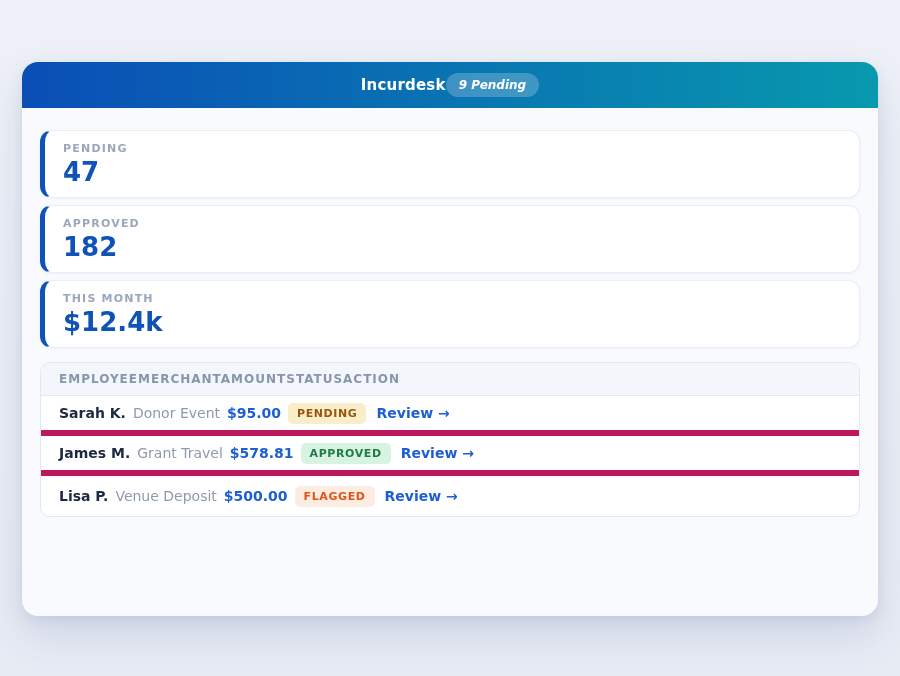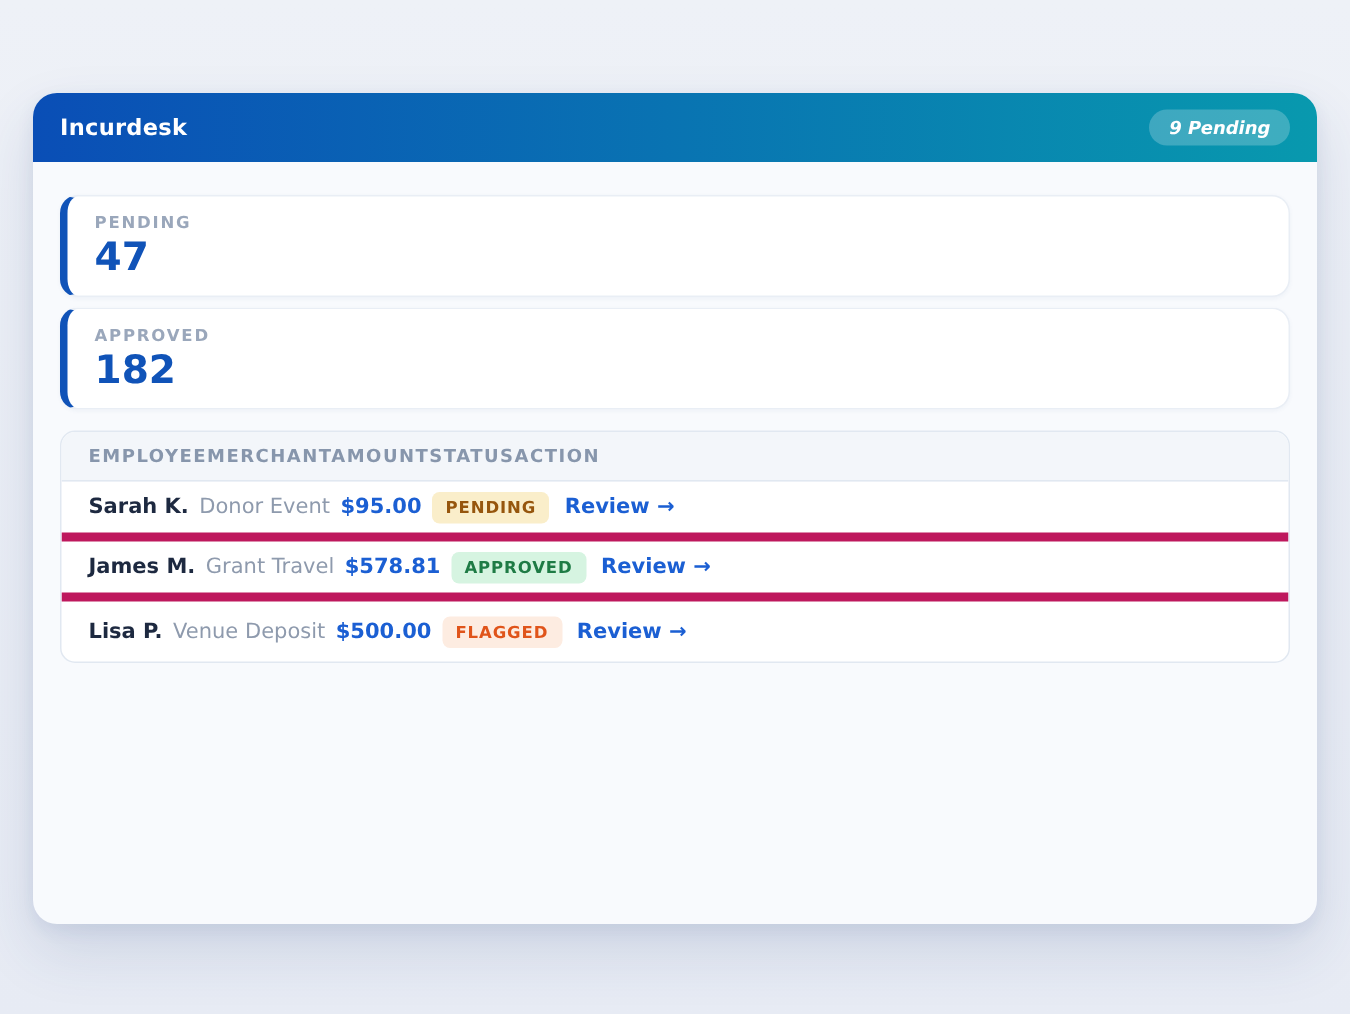--- a/index.html
+++ b/index.html
@@ -120,7 +120,7 @@
 
 <div class="app-card">
 
-  <div class="app-header" style="background: linear-gradient(90deg, rgb(10, 78, 182) 0%, rgb(8, 153, 174) 100%);">
+  <div class="app-header" style="background: linear-gradient(90deg, rgb(10, 78, 182) 0%, rgb(8, 153, 174) 100%); justify-content: center;">
     <div class="app-title">Incurdesk</div>
     <div class="header-badge">9 Pending</div>
   </div>

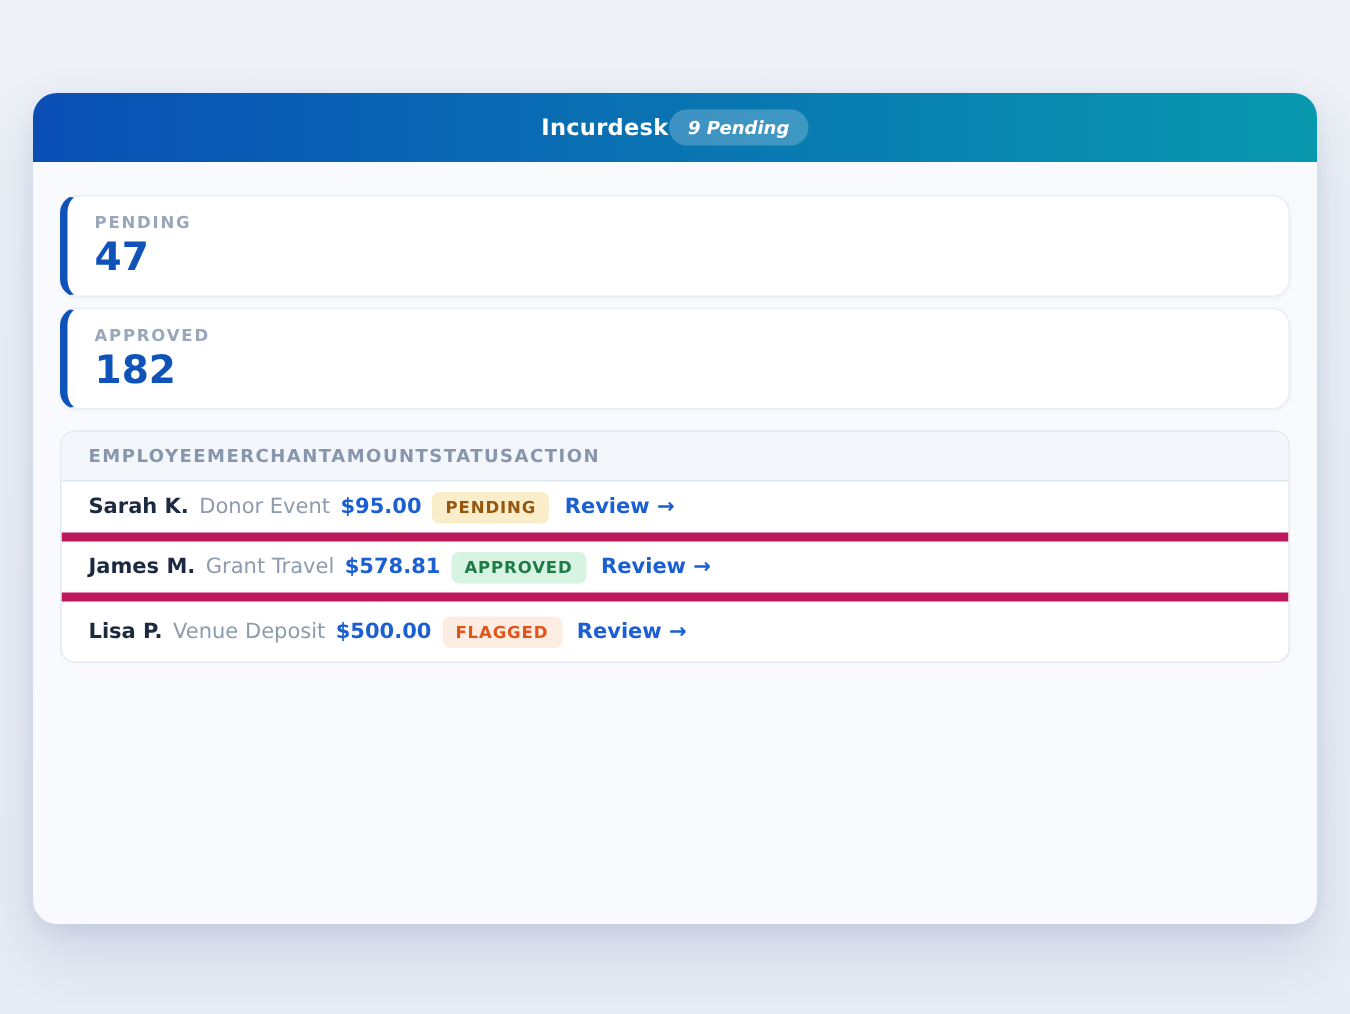--- a/index.html
+++ b/index.html
@@ -137,6 +137,10 @@
       <div class="stat-value" style="color: rgb(16, 83, 184);">182</div>
     </div>
 
+    <div class="stat-card" style="border-left-color: rgb(16, 83, 184);">
+      <div class="stat-label">THIS MONTH</div>
+      <div class="stat-value" style="color: rgb(16, 83, 184);">$12.4k</div>
+    </div>
 
 
     <div class="table-card">

